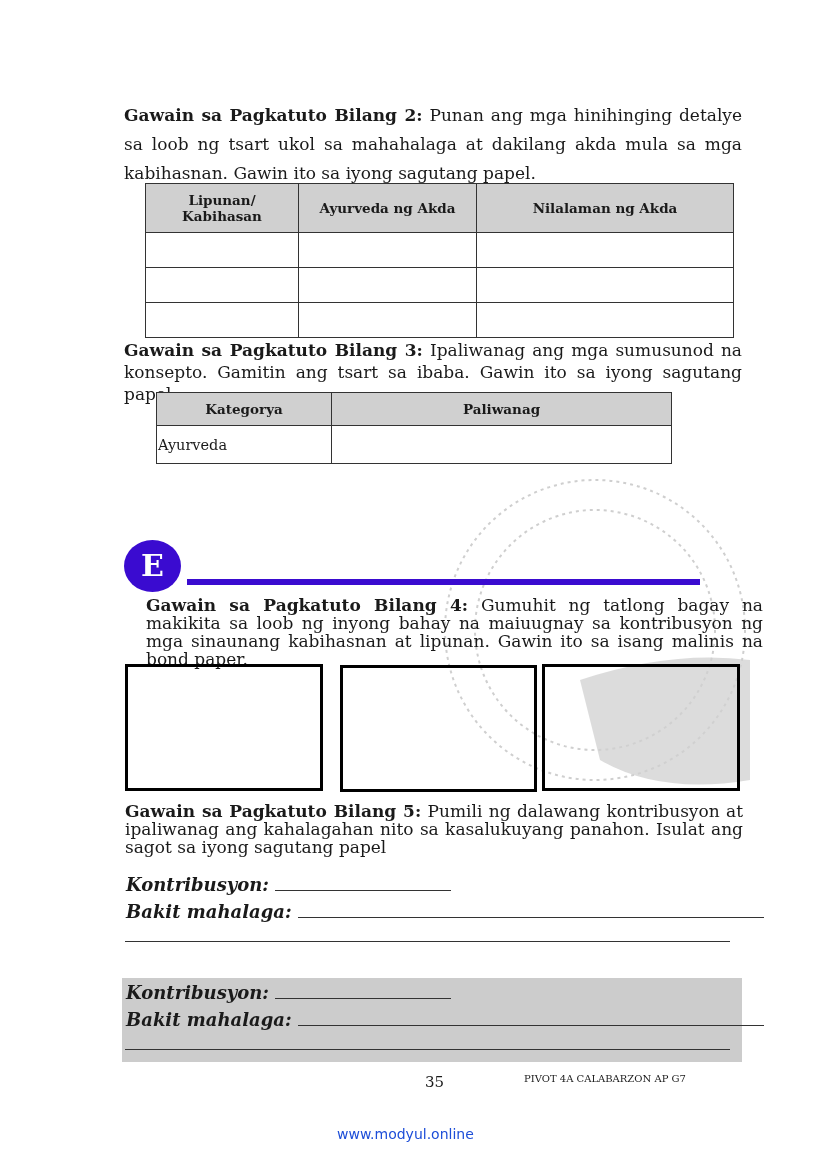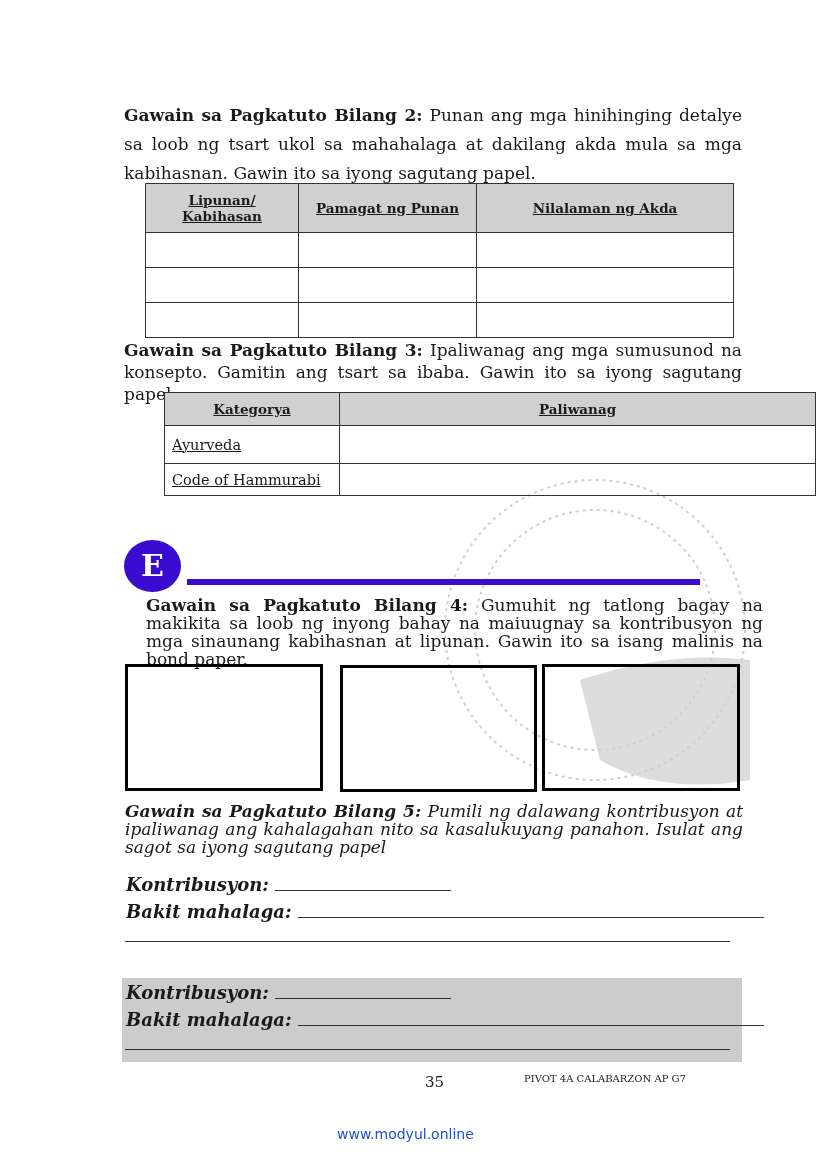--- a/index.html
+++ b/index.html
@@ -12,7 +12,7 @@
   .p3 { top:339px; line-height:22px; }
   .p4 { top:596px; line-height:18px; left:126px; width:617px;margin-left:20px; }
   .p5 { top:802px; line-height:18px; left:125px; width:618px;font-style:italic; }
-  table { border-collapse:collapse; position:absolute;text-decoration:underline; }
+  table { border-collapse:collapse; position:absolute; }
   td, th { border:1.5px solid #333; }
   th { background:#d0d0d0; font-weight:bold; font-size:13.5px; }
   .t1 { left:145px; top:183px; width:589px; }

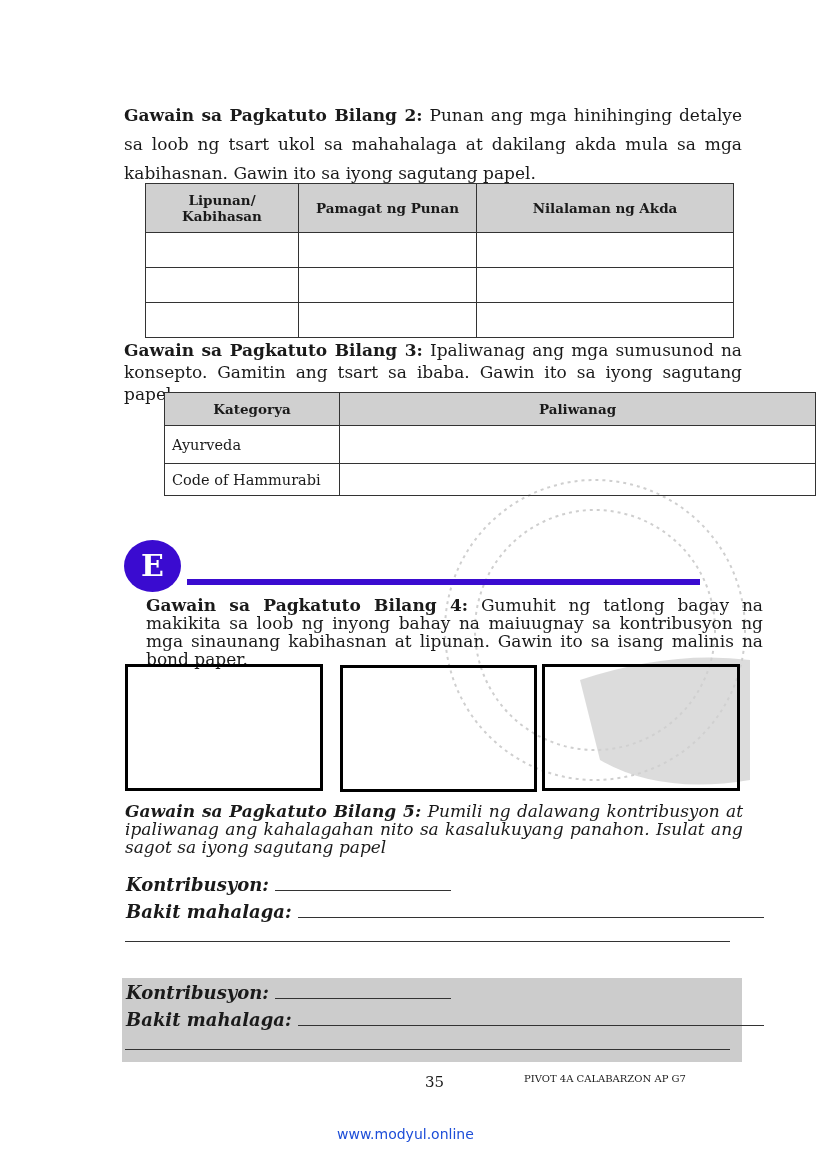--- a/index.html
+++ b/index.html
@@ -53,7 +53,7 @@
   <tbody>
       <tr>
     <th style="width:150px">Lipunan/ Kabihasan</th>
-    <th style="width:175px">Pamagat ng Punan</th>
+    <th style="width:175px">Ayurveda ng Akda</th>
     <th>Nilalaman ng Akda</th>
   </tr>
   <tr>

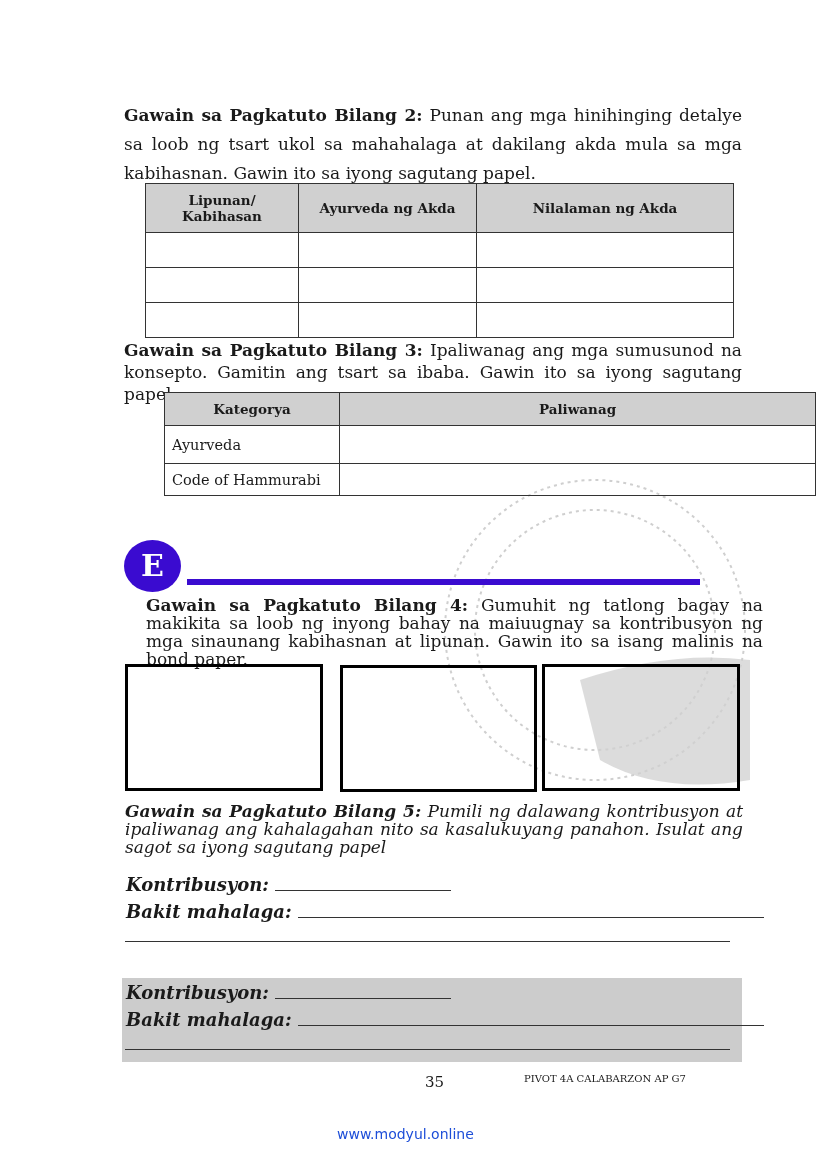--- a/index.html
+++ b/index.html
@@ -18,7 +18,7 @@
   .t1 { left:145px; top:183px; width:589px; }
   .t1 th { height:46px; line-height:16px; }
   .t1 td { height:32px; }
-  .t2 { left:164px; top:392px; width:652px; }
+  .t2 { left:156px; top:392px; width:516px; }
   .t2 th { height:30px; }
   .t2 td { font-size:14.5px; padding-left:7px; height:29px; }
   .badge { left:124px; top:540px; width:57px; height:52px; border-radius:50%; background:#3a0bd0;

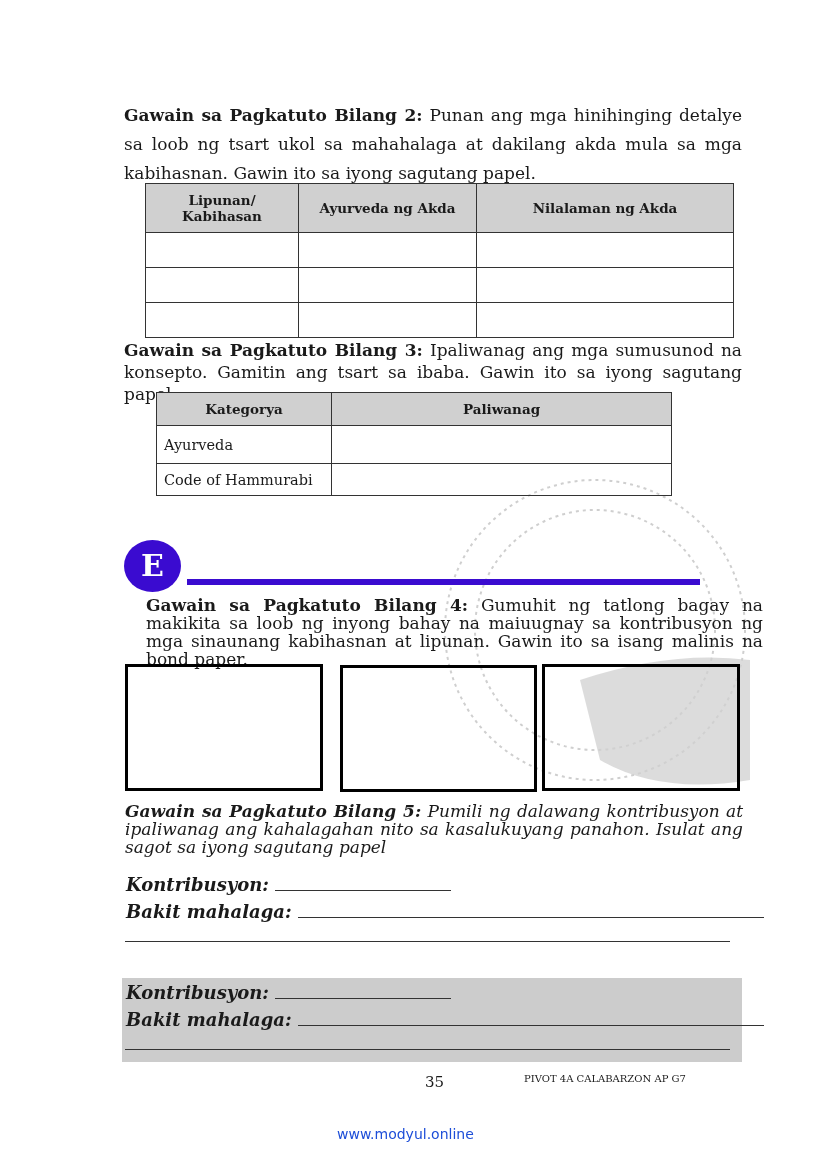--- a/index.html
+++ b/index.html
@@ -20,7 +20,7 @@
   .t1 td { height:32px; }
   .t2 { left:156px; top:392px; width:516px; }
   .t2 th { height:30px; }
-  .t2 td { font-size:14.5px; padding-left:7px; height:29px; }
+  .t2 td { font-size:14.5px; padding-left:1px; height:29px; }
   .badge { left:124px; top:540px; width:57px; height:52px; border-radius:50%; background:#3a0bd0;
            color:#fff; font-weight:bold; font-size:30px; text-align:center; line-height:52px; }
   .eline { left:187px; top:579px; width:513px; height:6px; background:#3a0bd0; }

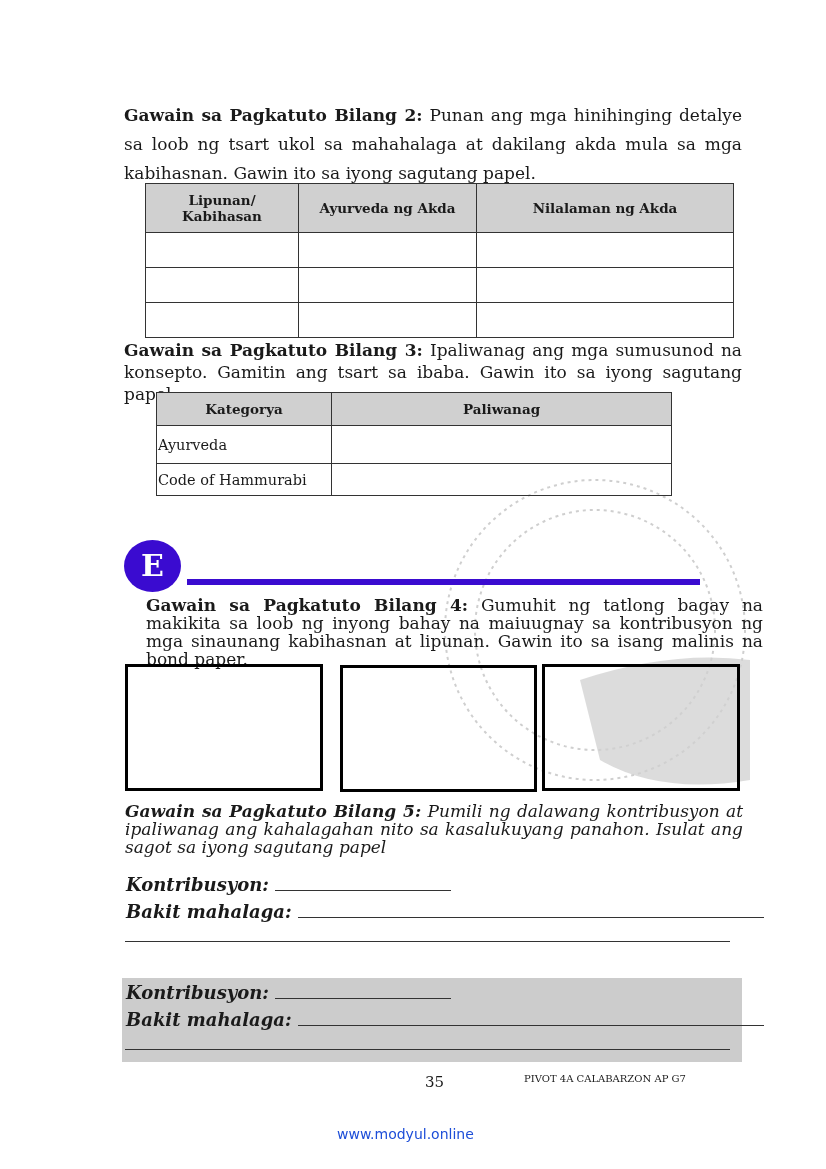--- a/index.html
+++ b/index.html
@@ -86,10 +86,6 @@
     <td style="height:35px">Ayurveda</td>
     <td></td>
   </tr>
-  <tr>
-    <td>Code of Hammurabi</td>
-    <td></td>
-  </tr>
 </tbody>
   </table>
 

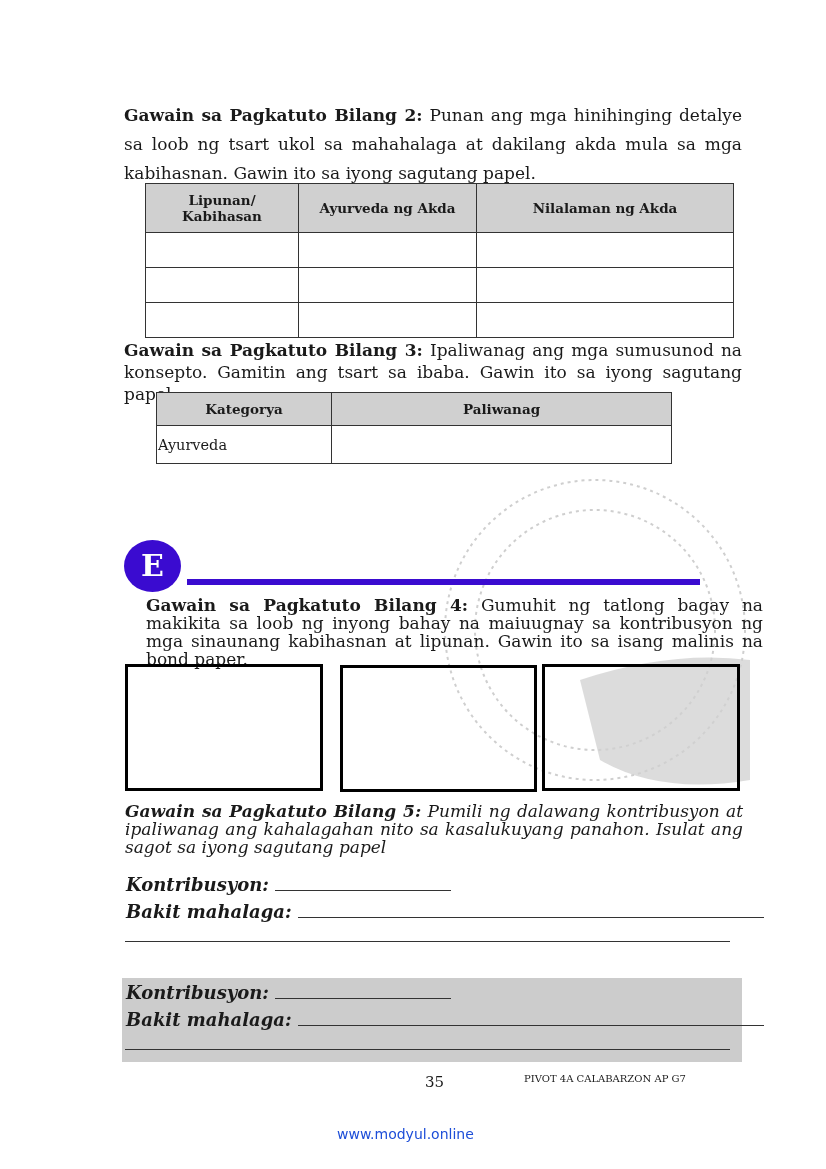--- a/index.html
+++ b/index.html
@@ -11,7 +11,7 @@
   .p2 { top:101px; line-height:29px; }
   .p3 { top:339px; line-height:22px; }
   .p4 { top:596px; line-height:18px; left:126px; width:617px;margin-left:20px; }
-  .p5 { top:802px; line-height:18px; left:125px; width:618px;font-style:italic; }
+  .p5 { top:802px; line-height:18px; left:125px; width:618px; }
   table { border-collapse:collapse; position:absolute; }
   td, th { border:1.5px solid #333; }
   th { background:#d0d0d0; font-weight:bold; font-size:13.5px; }

